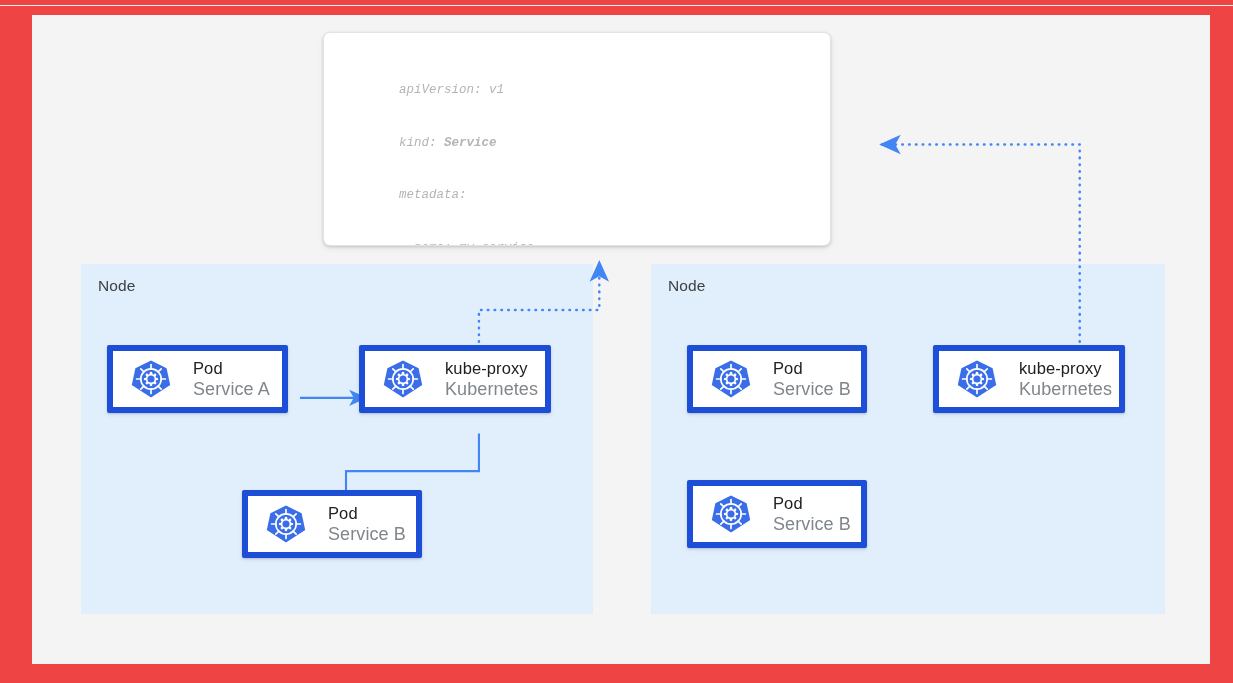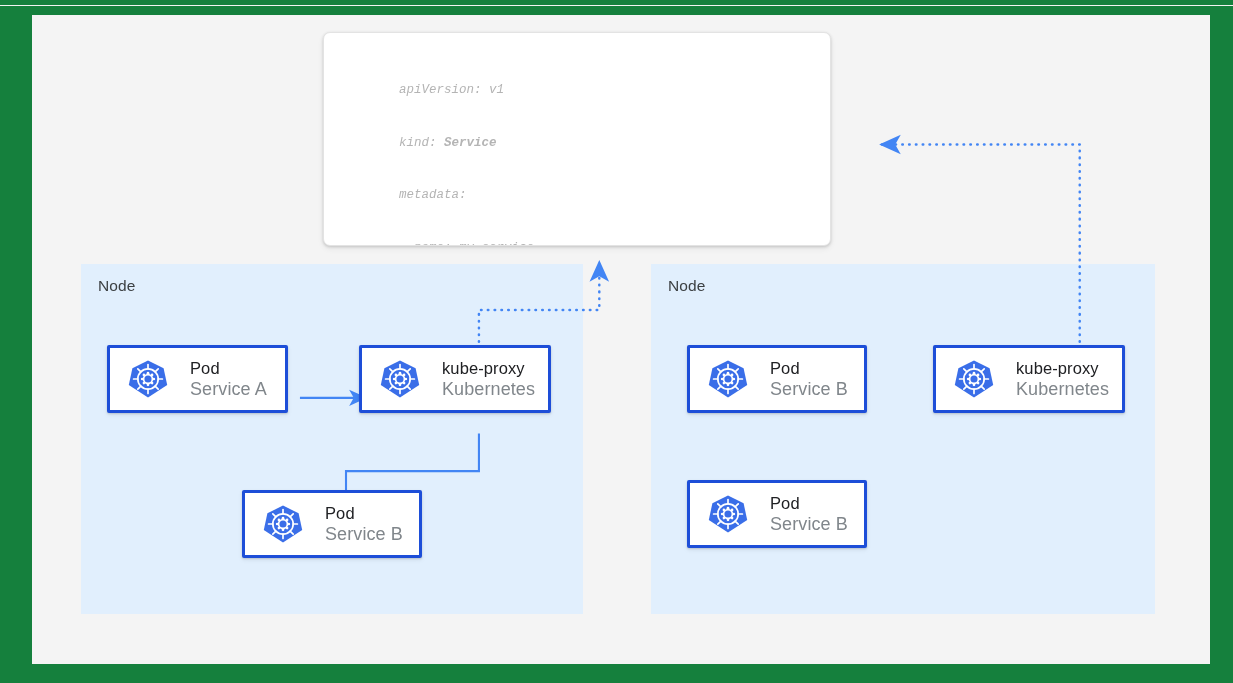--- a/index.html
+++ b/index.html
@@ -16,7 +16,7 @@
     width: 1233px;
     height: 683px;
     overflow: hidden;
-    background: #15803d;
+    background: #ef4444;
   }
   .top-rule {
     position: absolute;

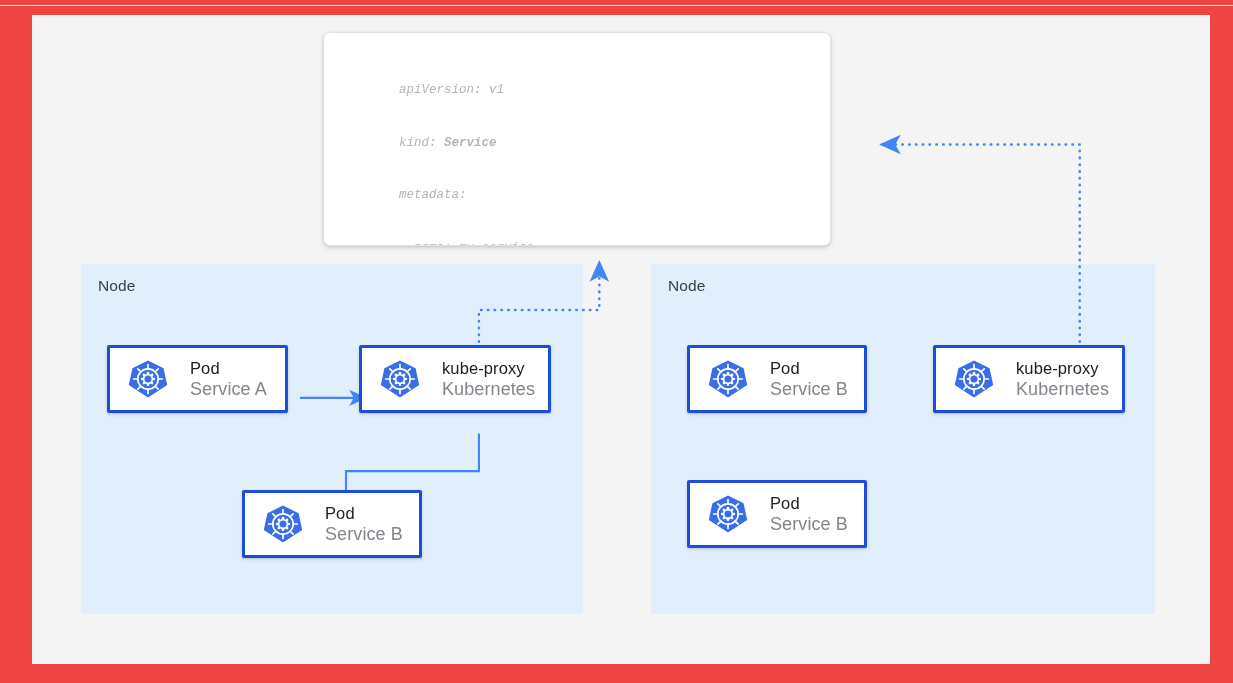--- a/index.html
+++ b/index.html
@@ -66,6 +66,7 @@
   .node {
     position: absolute;
     background: #e1effd;
+    padding-left: 10px;
   }
   .node.left  { left: 81px;  top: 264px; width: 502px; height: 350px; }
   .node.right { left: 651px; top: 264px; width: 504px; height: 350px; }

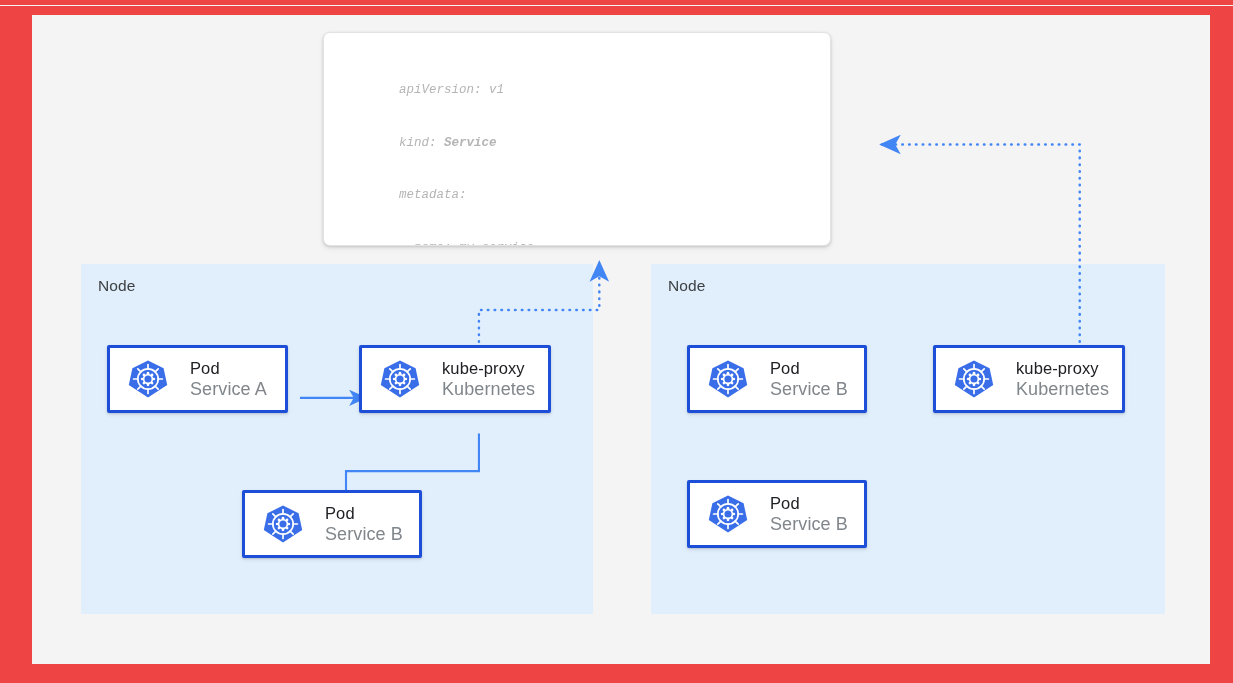--- a/index.html
+++ b/index.html
@@ -83,7 +83,7 @@
   .card {
     position: absolute;
     background: #ffffff;
-    border: 3px solid #1d4ed8;
+    border: 6px solid #1d4ed8;
     border-radius: 2px;
     box-shadow: 0 1px 2px rgba(0,0,0,0.14), 0 2px 5px rgba(0,0,0,0.07);
     box-sizing: border-box;

